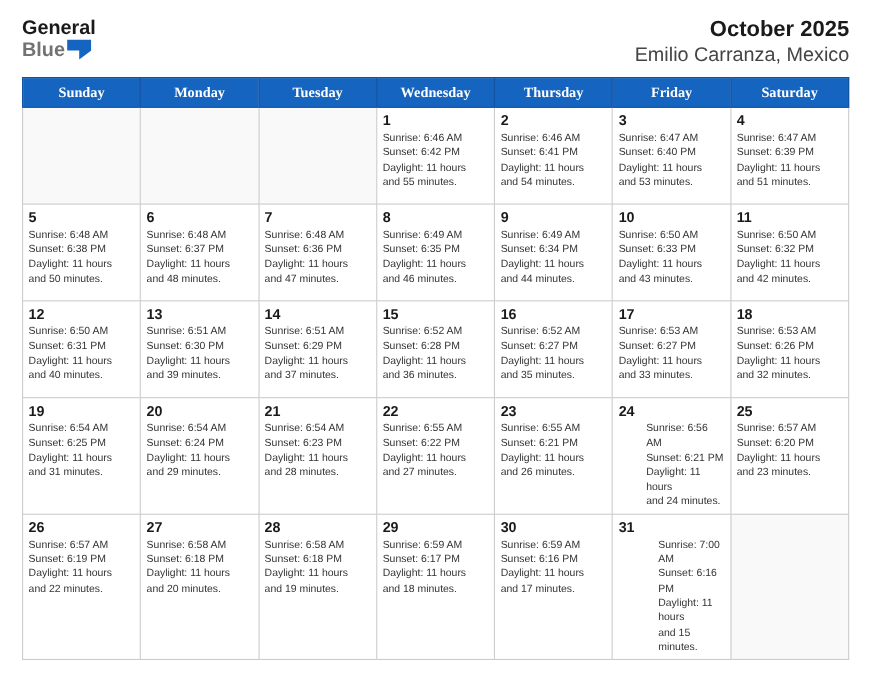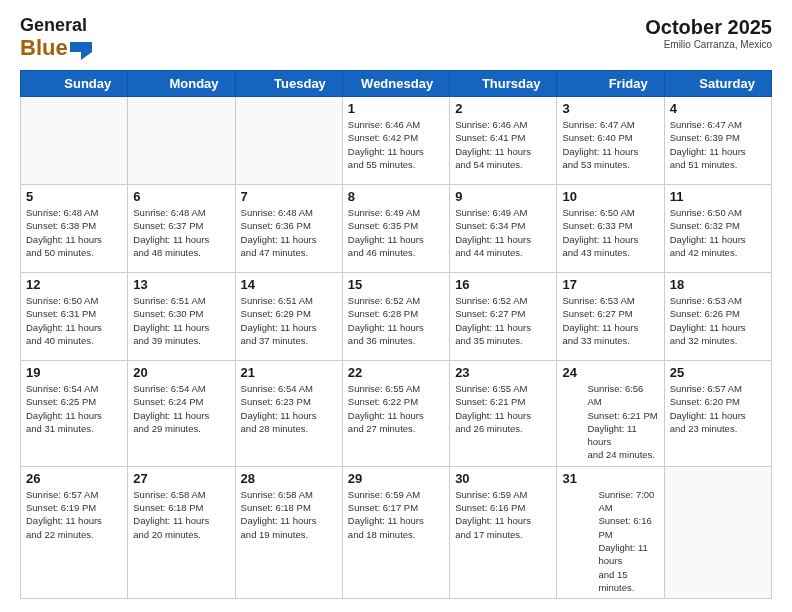--- a/index.html
+++ b/index.html
@@ -87,7 +87,7 @@
     <div class="logo">
     <div style="display:flex;flex-direction:column;line-height:1.1;">
       <span style="font-size:18px;font-weight:bold;color:#1a1a1a;">General</span>
-      <span style="font-size:22px;font-weight:bold;color:#a16207;display:flex;align-items:flex-end;gap:2px;">Blue
+      <span style="font-size:18px;font-weight:bold;color:#737373;display:flex;align-items:flex-start;gap:2px;">Blue
         <svg width="22" height="18" viewBox="0 0 22 18">
           <polygon points="0,0 22,0 22,10 11,18 11,10 0,10" fill="#1565c0"></polygon>
         </svg>

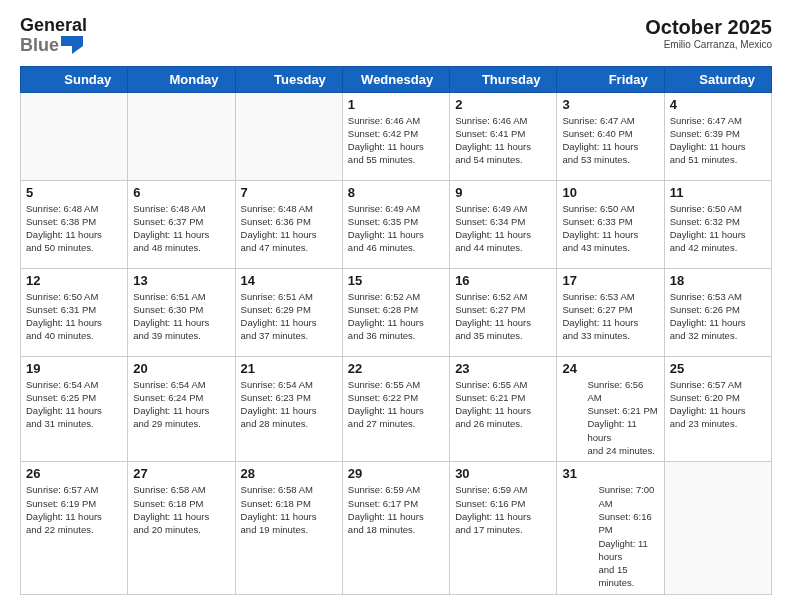--- a/index.html
+++ b/index.html
@@ -37,7 +37,7 @@
       color: #1a1a1a;
     }
     .subtitle {
-      font-size: 10px;
+      font-size: 18px;
       color: #444;
     }
     .calendar {

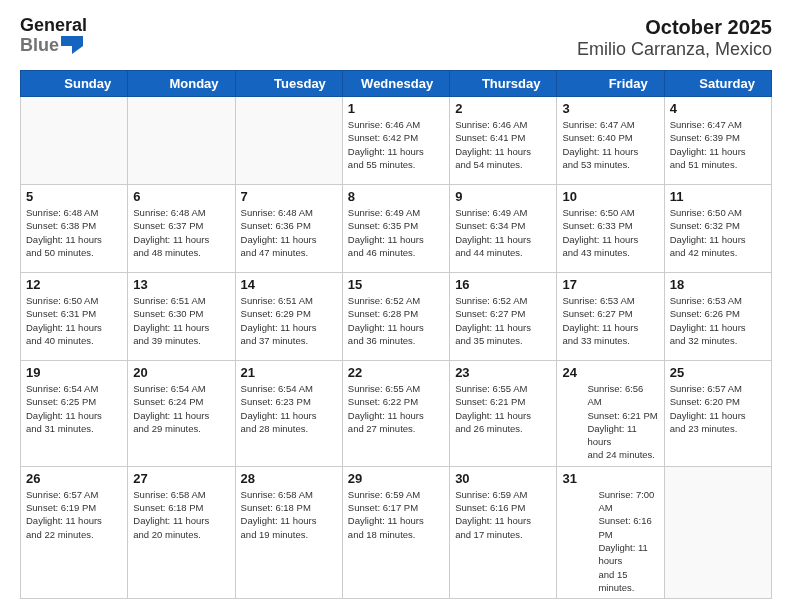--- a/index.html
+++ b/index.html
@@ -50,11 +50,12 @@
     .calendar th {
       background: #1565c0;
       color: #fff;
-      text-align: right;
-      padding: 5px 16px;
+      text-align: center;
+      padding: 5px 4px;
       font-size: 13px;
       font-weight: bold;
       border: 1px solid #1250a0;
+      font-family: Liberation Serif, serif;
     }
     .calendar td {
       border: 1px solid #ccc;

